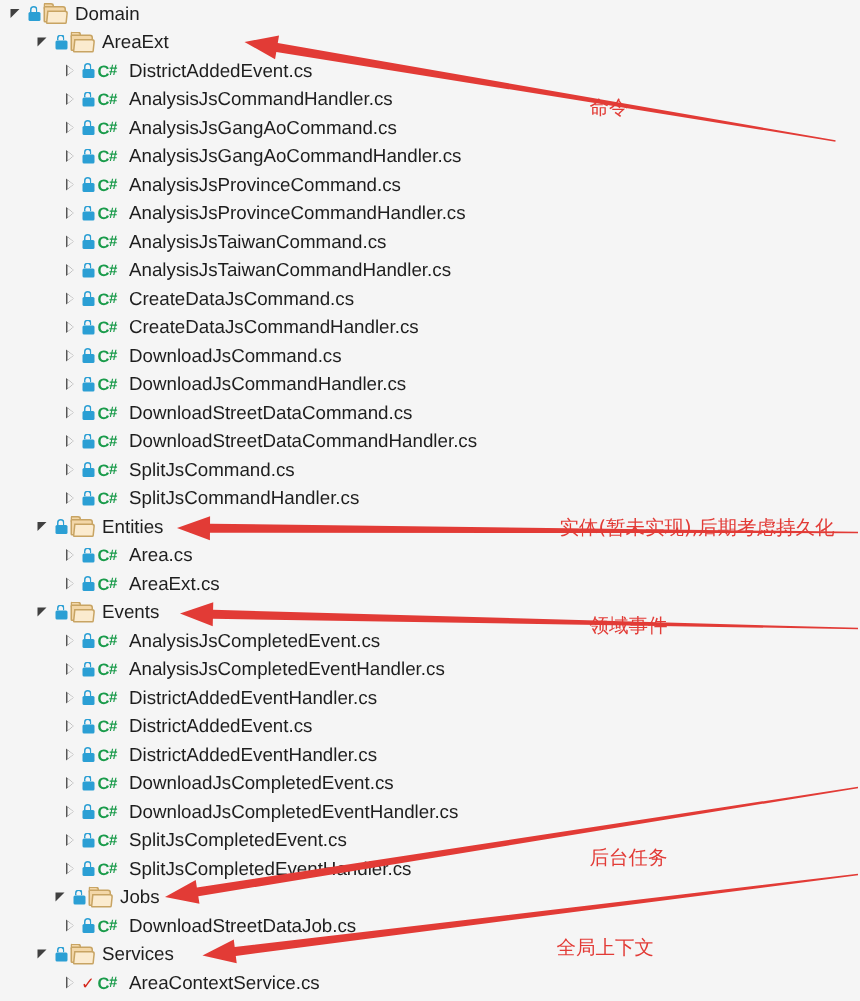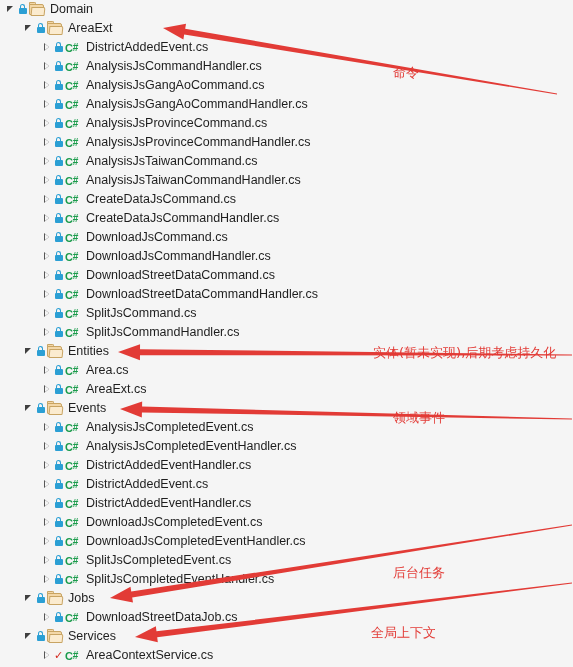--- a/index.html
+++ b/index.html
@@ -560,7 +560,7 @@
       <span class="csicon">C<span class="sharp">#</span></span>
       <span class="label">SplitJsCompletedEventHandler.cs</span>
     </div>
-    <div class="row" style="top: 589px; padding-left: 24px;">
+    <div class="row" style="top: 589px; padding-left: 36px;">
       <span class="exp open"></span>
       <span class="scglyph">
         <span class="lock-shackle"></span>

